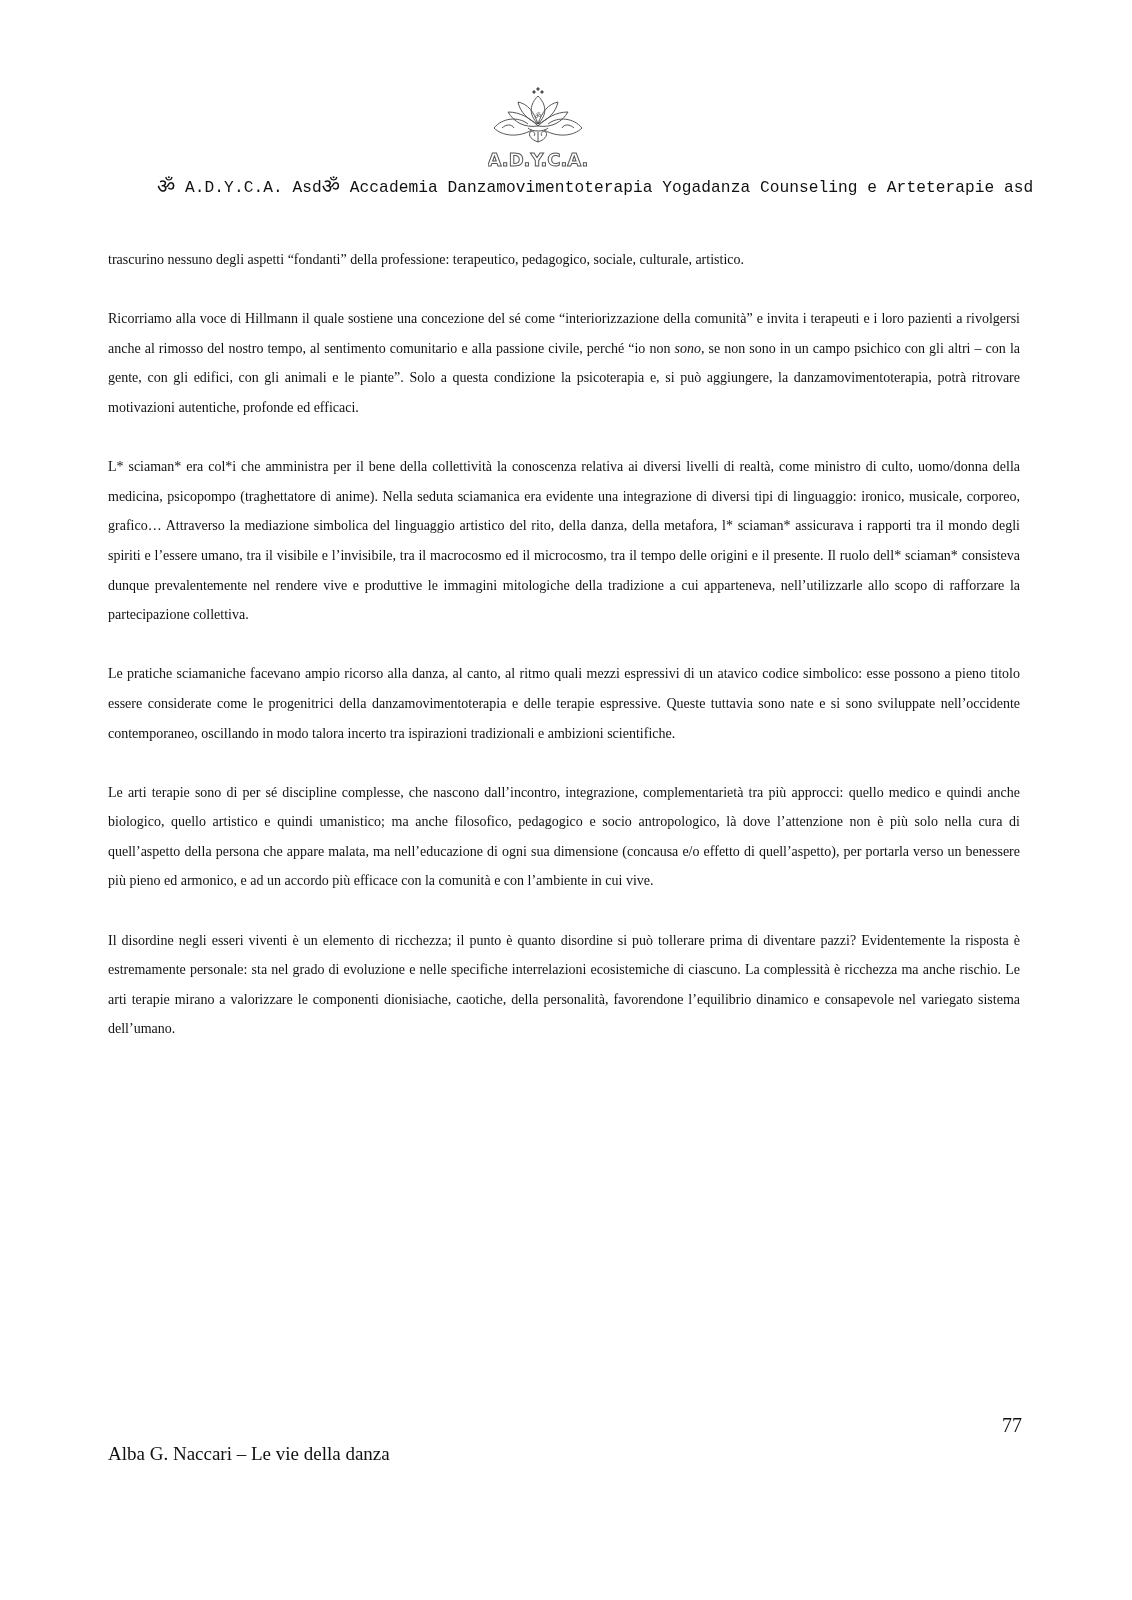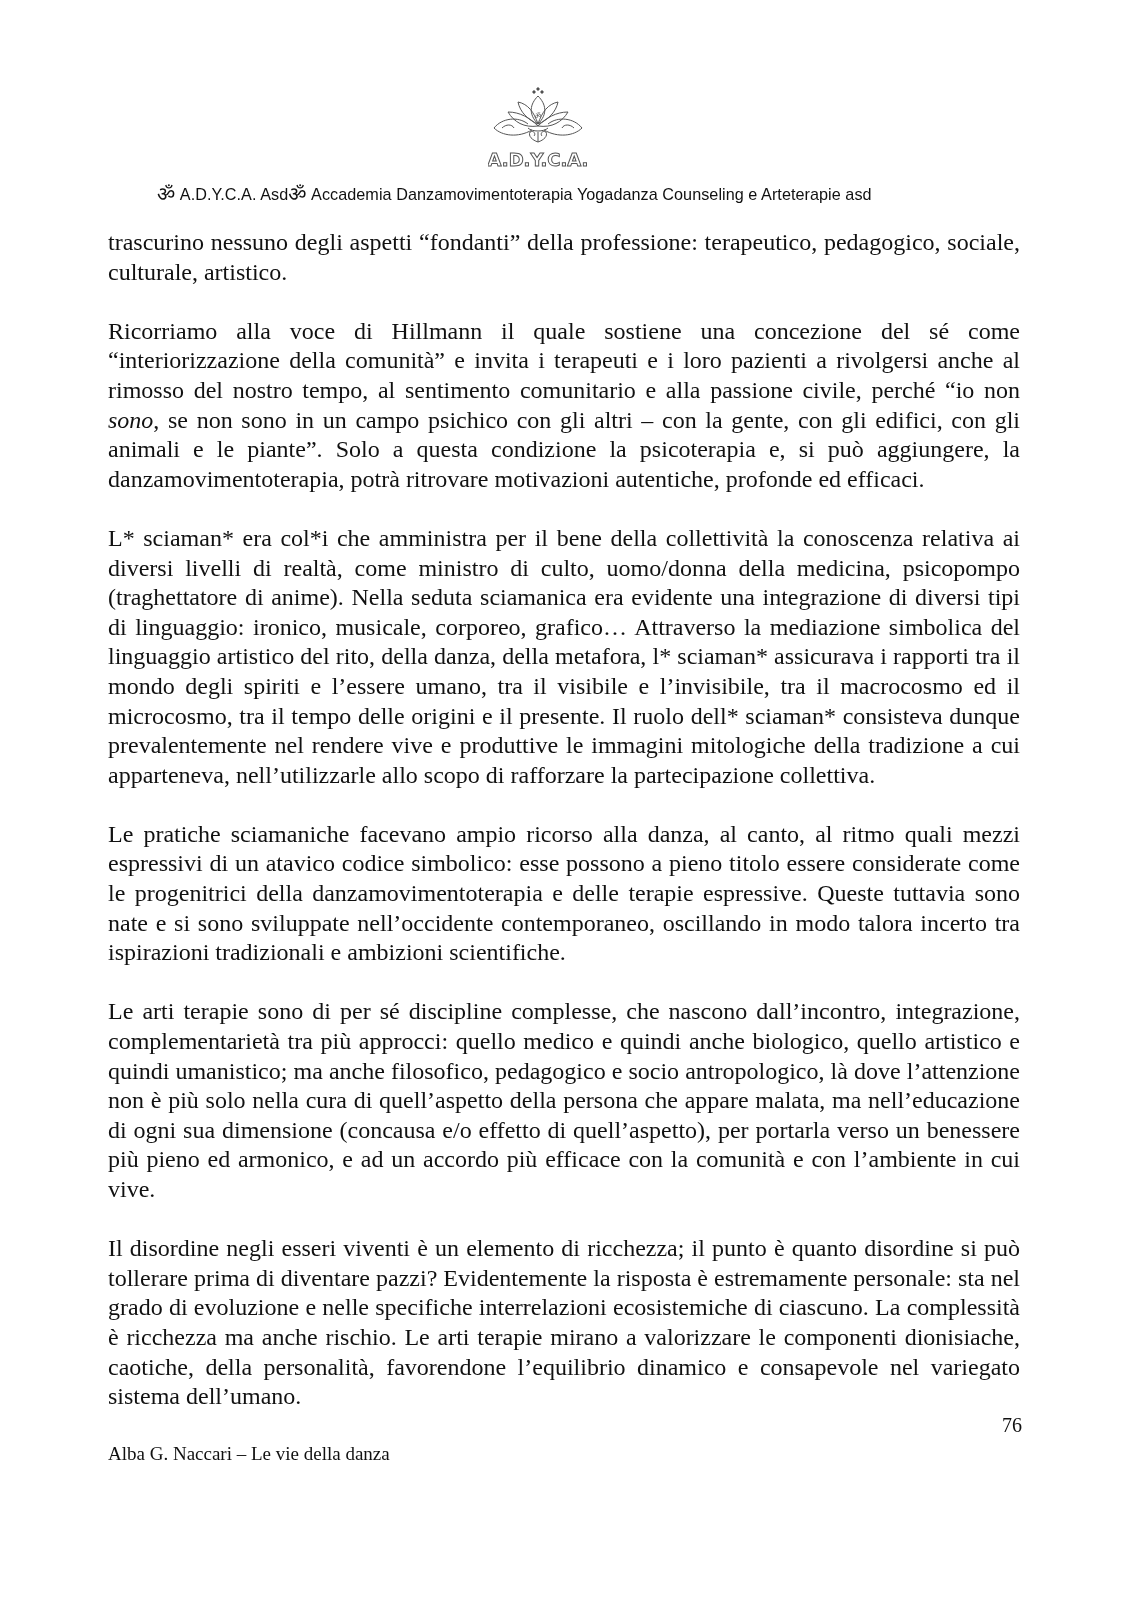--- a/index.html
+++ b/index.html
@@ -12,8 +12,8 @@
       position: absolute; left: 488px; top: 86px; width: 100px; height: 86px;
     }
     .header-line {
-      position: absolute; left: 157px; top: 180px; width: 830px;
-      font-family: Liberation Sans, sans-serif;
+      position: absolute; left: 157px; top: 172px; width: 830px;
+      font-family: Liberation Mono, monospace;
       font-size: 16.2px; color: #111; white-space: nowrap; letter-spacing: 0.05px;
     }
     .om { font-size: 20px; vertical-align: -1px; }

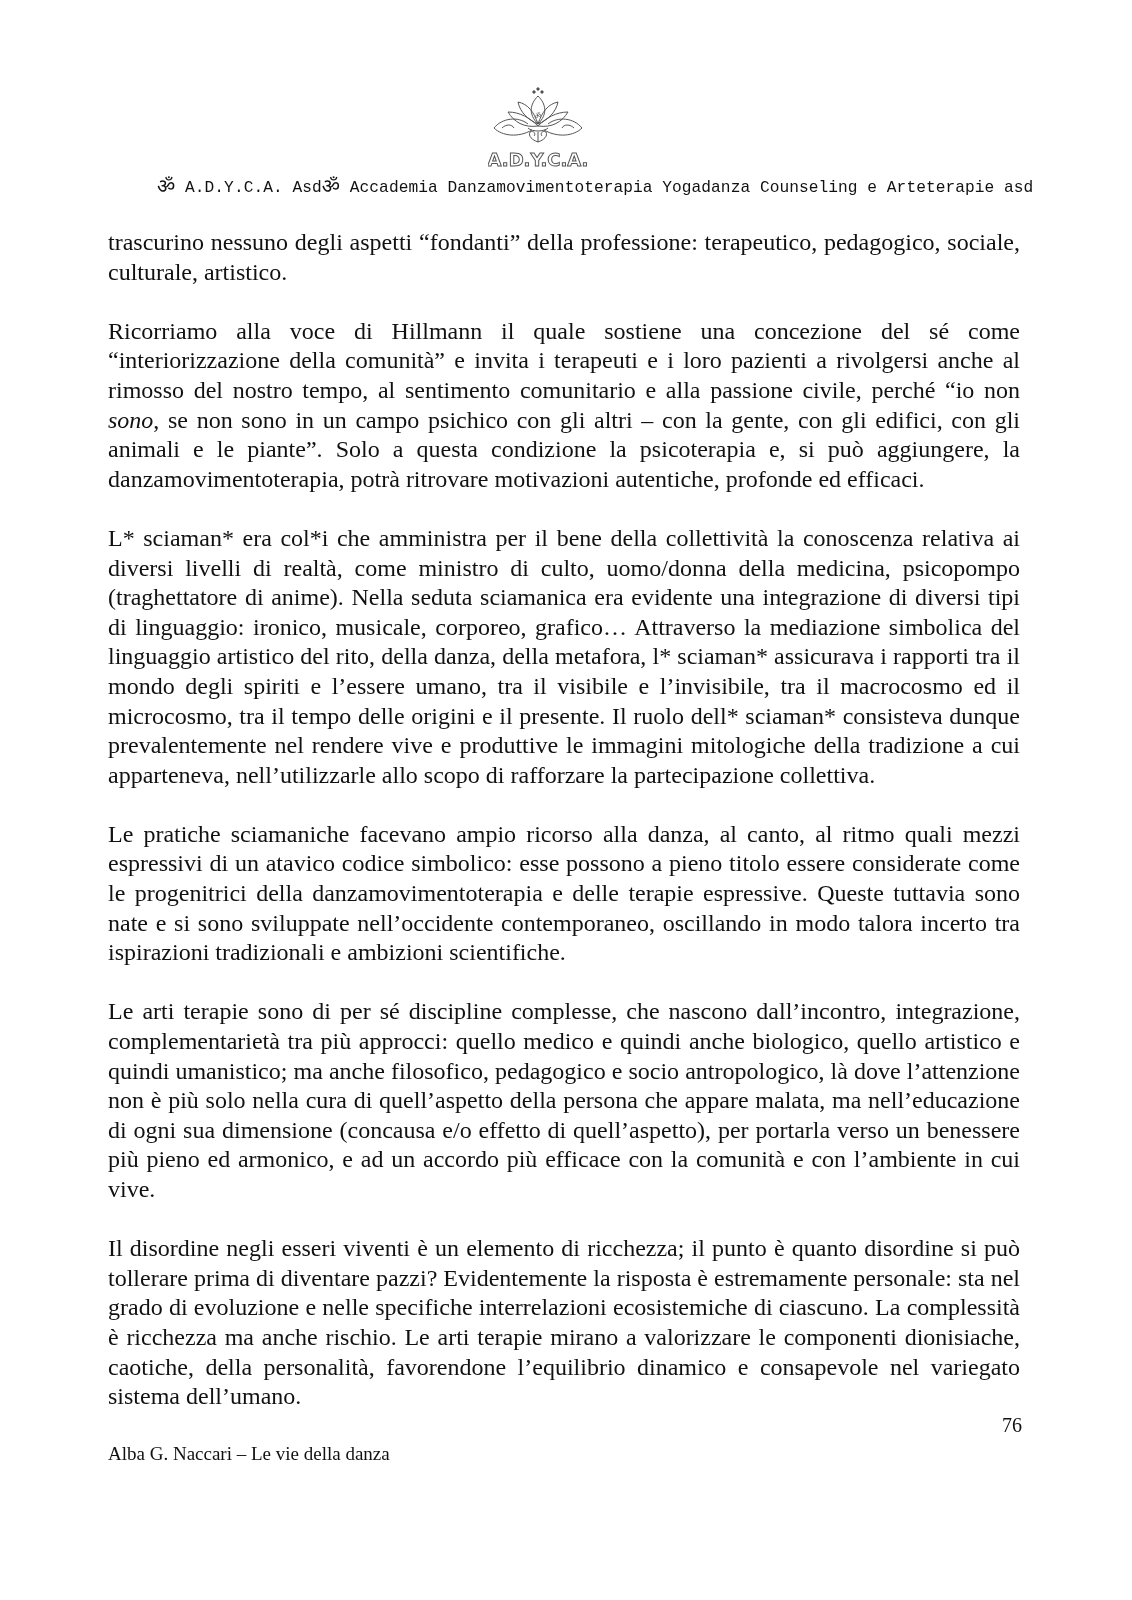--- a/index.html
+++ b/index.html
@@ -18,8 +18,8 @@
     }
     .om { font-size: 20px; vertical-align: -1px; }
     .content {
-      position: absolute; left: 108px; top: 228px; width: 912px;
-      font-size: 24px; line-height: 29.6px; text-align: justify;
+      position: absolute; left: 108px; top: 245px; width: 912px;
+      font-size: 14px; line-height: 29.6px; text-align: justify;
       font-stretch: condensed;
     }
     .content p { margin: 0 0 29.6px 0; }

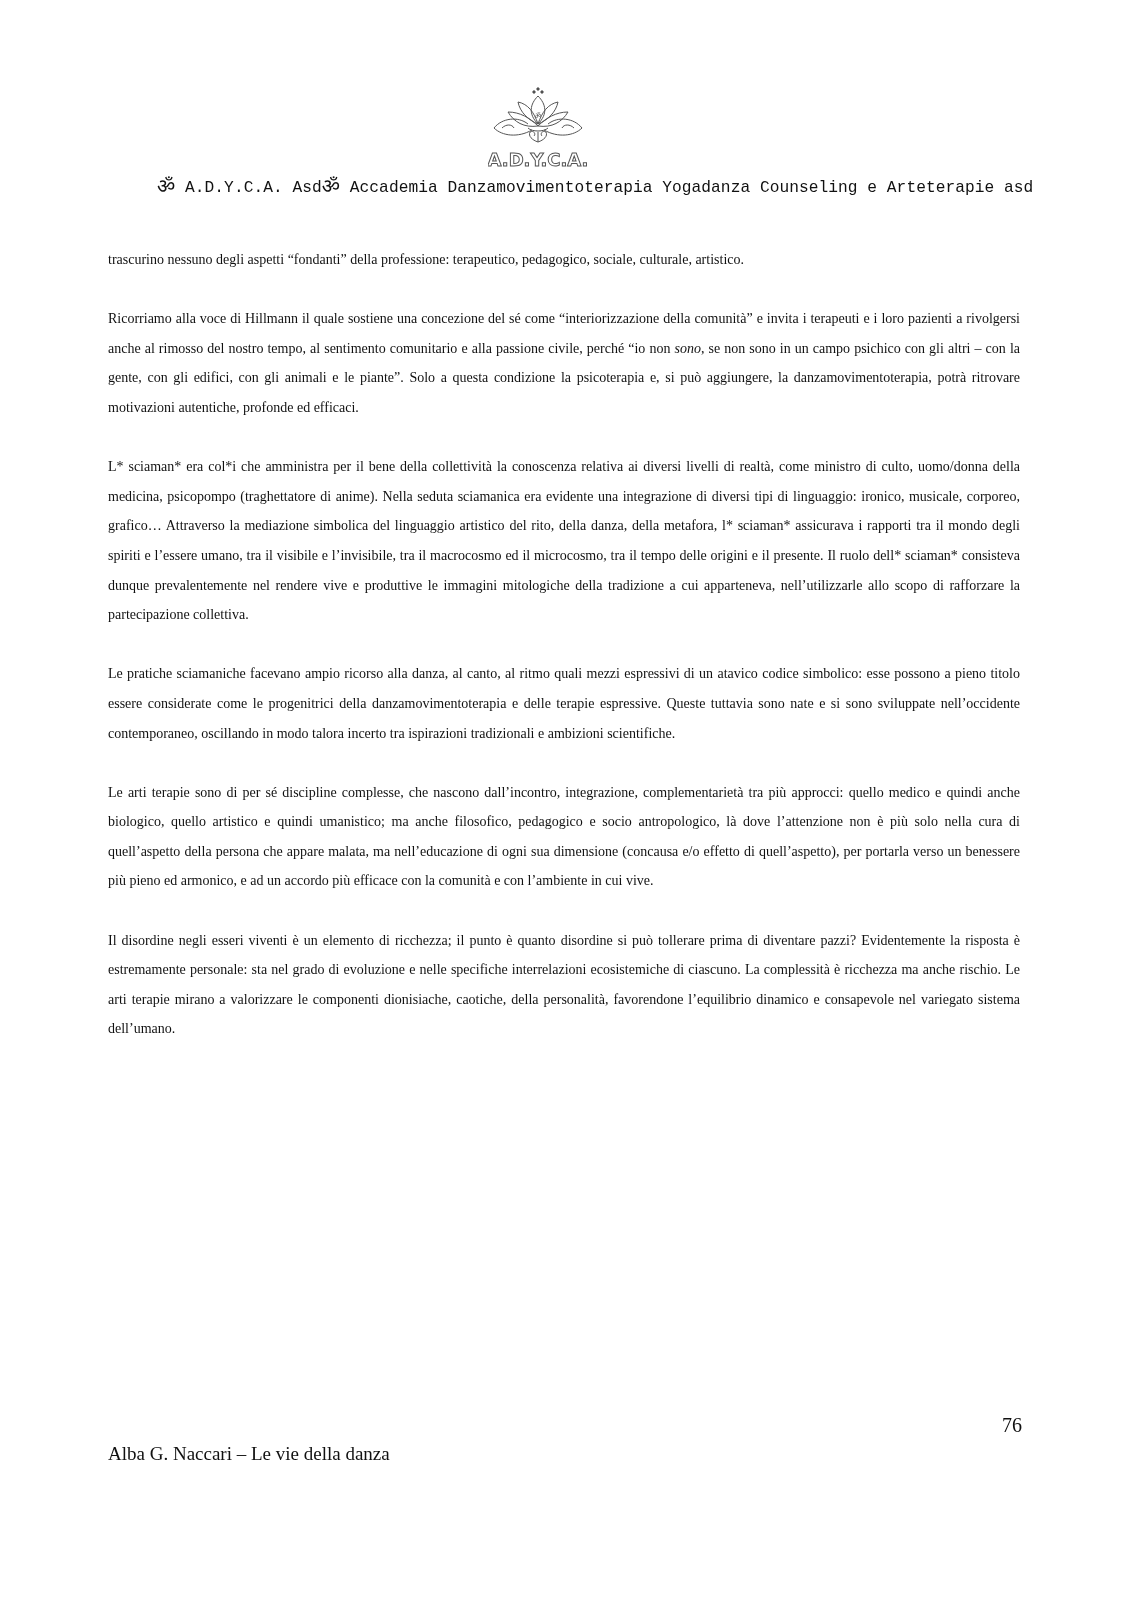--- a/index.html
+++ b/index.html
@@ -74,7 +74,7 @@
   <p>Il disordine negli esseri viventi è un elemento di ricchezza; il punto è quanto disordine si può tollerare prima di diventare pazzi? Evidentemente la risposta è estremamente personale: sta nel grado di evoluzione e nelle specifiche interrelazioni ecosistemiche di ciascuno. La complessità è ricchezza ma anche rischio. Le arti terapie mirano a valorizzare le componenti dionisiache, caotiche, della personalità, favorendone l’equilibrio dinamico e consapevole nel variegato sistema dell’umano.</p>
 </div>
 
-<div class="page-number">76</div>
+<div class="page-number">77</div>
 <div class="footer">Alba G. Naccari – Le vie della danza</div>
 
 </body></html>

